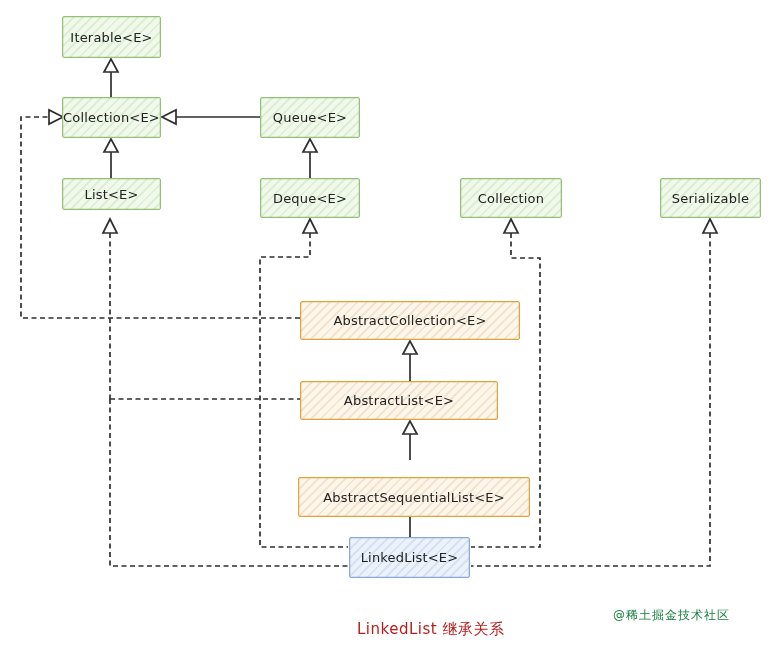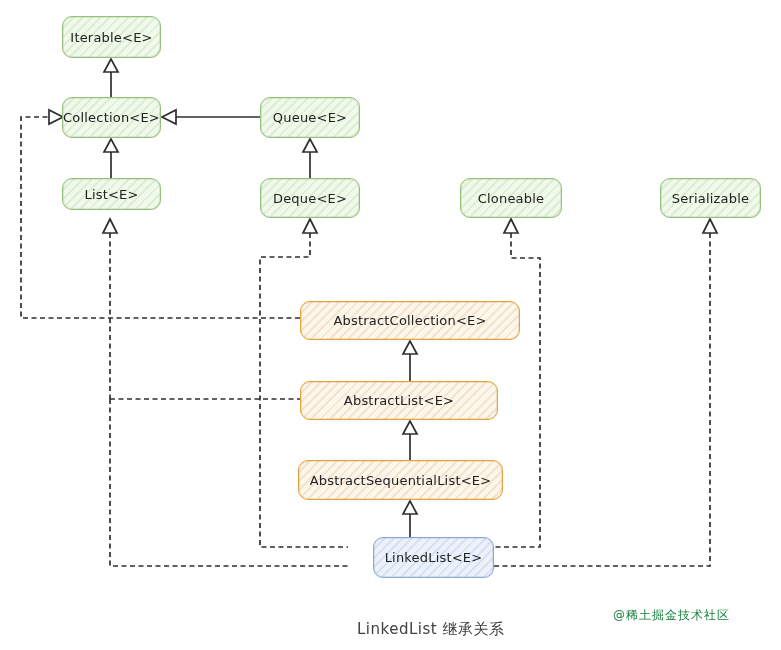--- a/index.html
+++ b/index.html
@@ -19,7 +19,7 @@
   .node {
     position: absolute;
     box-sizing: border-box;
-    border-radius: 10px;
+    border-radius: 2px;
     display: flex;
     align-items: center;
     justify-content: center;

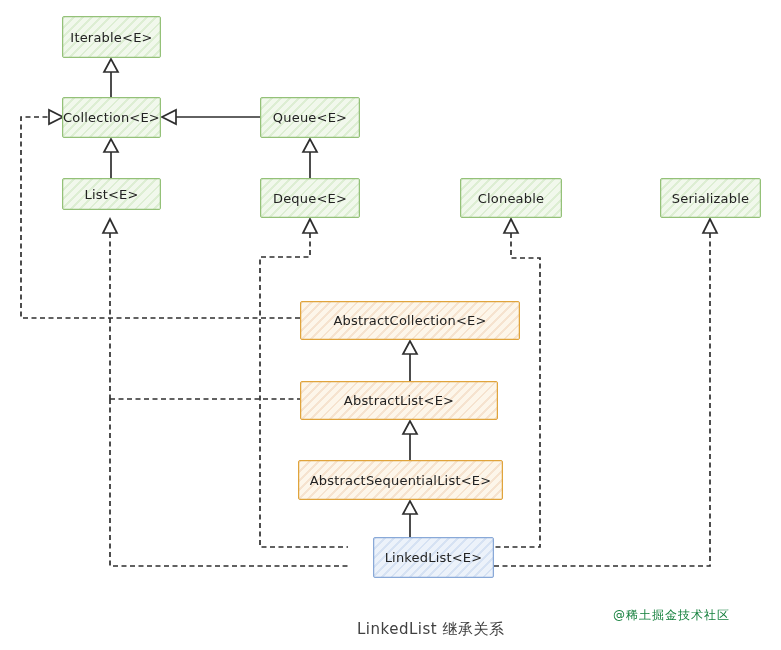--- a/index.html
+++ b/index.html
@@ -157,7 +157,7 @@
   </div>
 
   <div class="node interface" style="left:460px; top:178px; width:102px; height:40px">
-    <span>Cloneable</span>
+    <span>Collection</span>
   </div>
 
   <div class="node abstract" style="left:300px; top:301px; width:220px; height:39px">

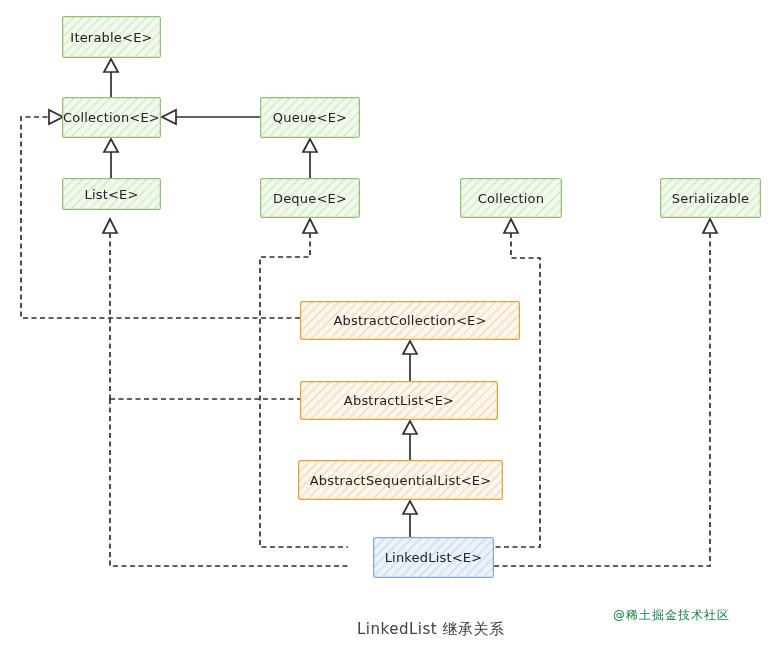--- a/index.html
+++ b/index.html
@@ -172,7 +172,7 @@
     <span>AbstractList&lt;E&gt;</span>
   </div>
 
-  <div class="node abstract" style="left:298px; top:460px; width:205px; height:40px">
+  <div class="node abstract" style="left:298px; top:477px; width:232px; height:40px">
     <span>AbstractSequentialList&lt;E&gt;</span>
   </div>
 

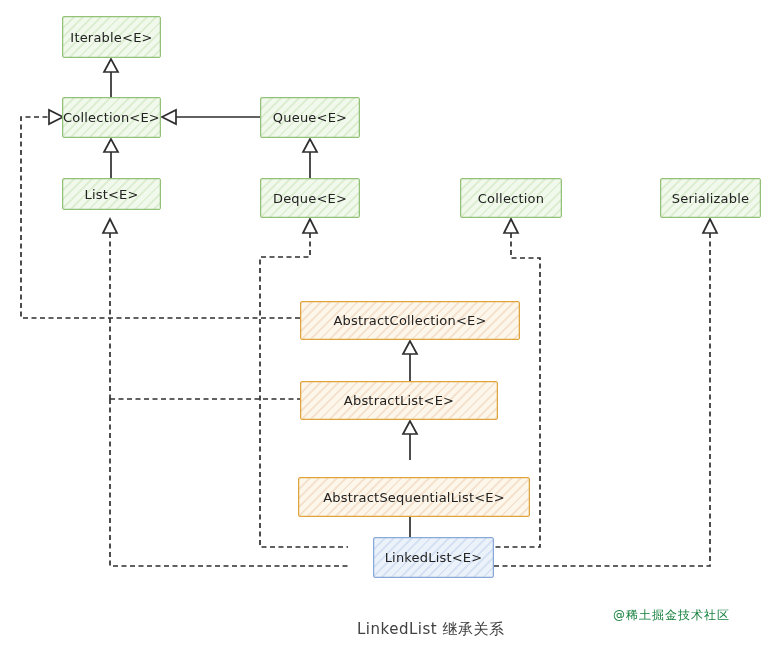--- a/index.html
+++ b/index.html
@@ -42,7 +42,6 @@
     border: 1.7px solid #89a9d8;
     background: repeating-linear-gradient(135deg, #d6e2f3 0 2px, #ecf2fa 2px 6.5px);
     box-shadow: 0 0 0 1px rgba(137,169,216,0.25) inset;
-    margin-left: 24px;
   }
   .caption {
     position: absolute;

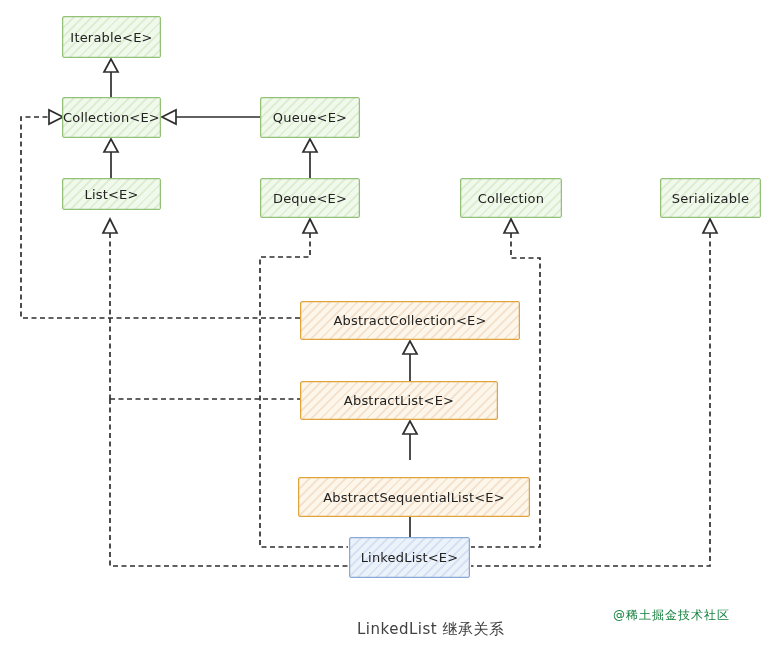--- a/index.html
+++ b/index.html
@@ -48,7 +48,7 @@
     left: 357px;
     top: 620px;
     font-size: 15px;
-    color: #404040;
+    color: #b91c1c;
     letter-spacing: 0.5px;
     white-space: nowrap;
   }

